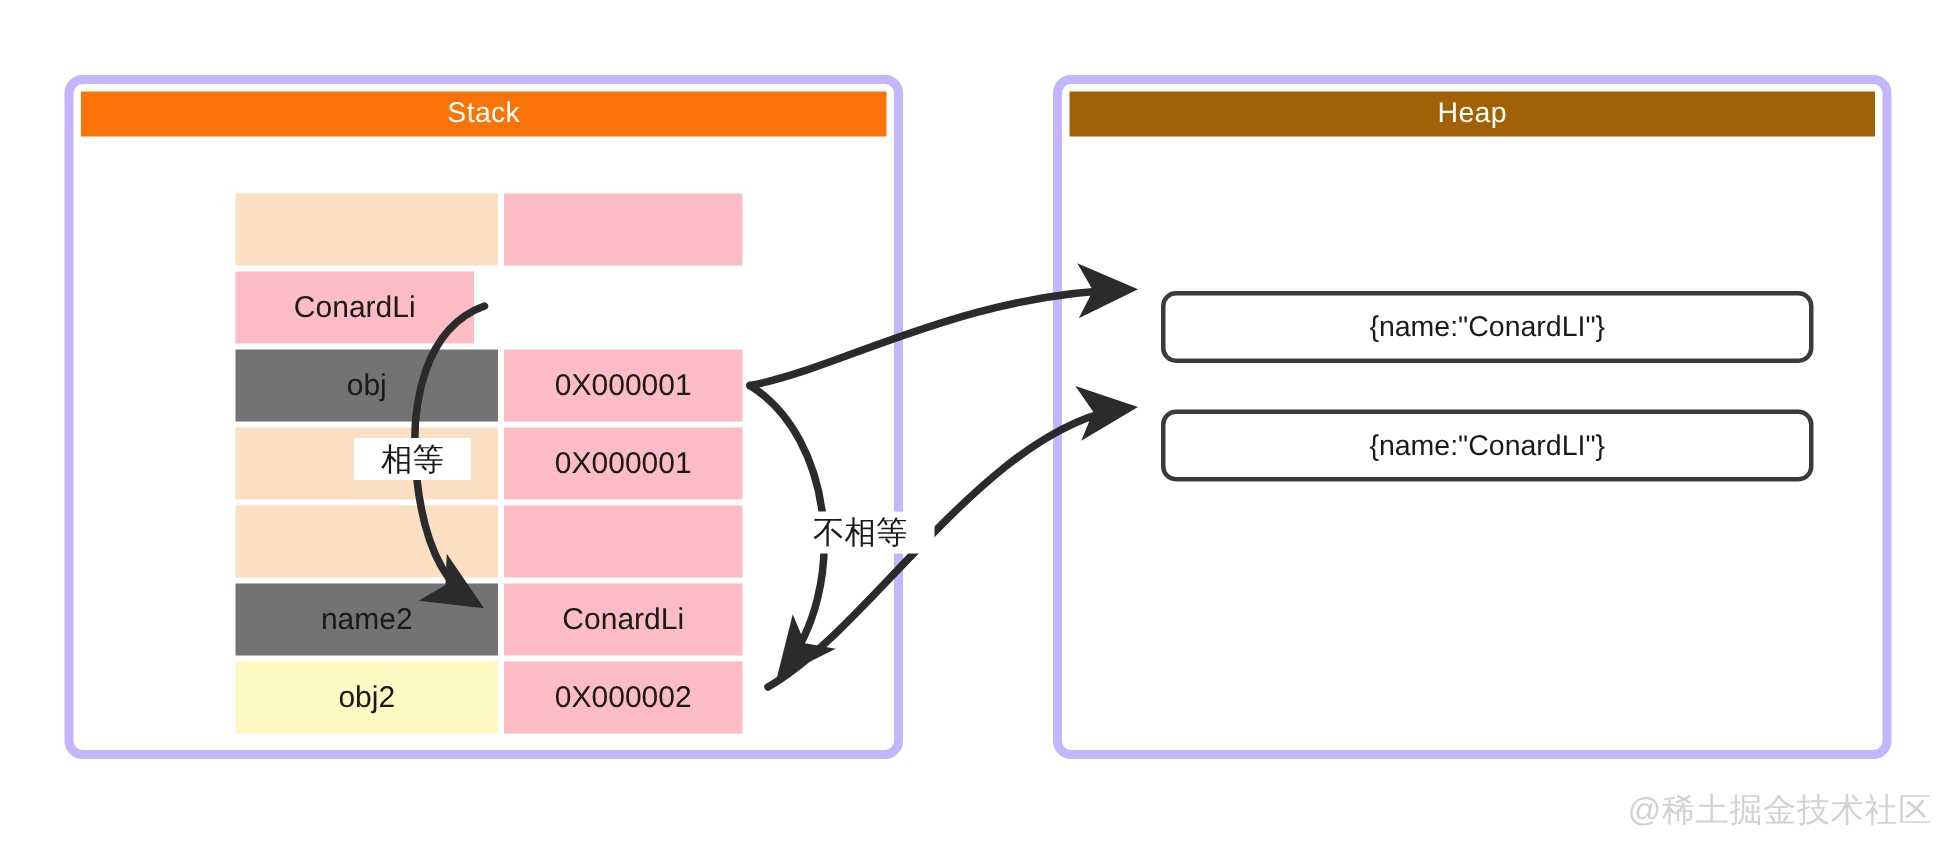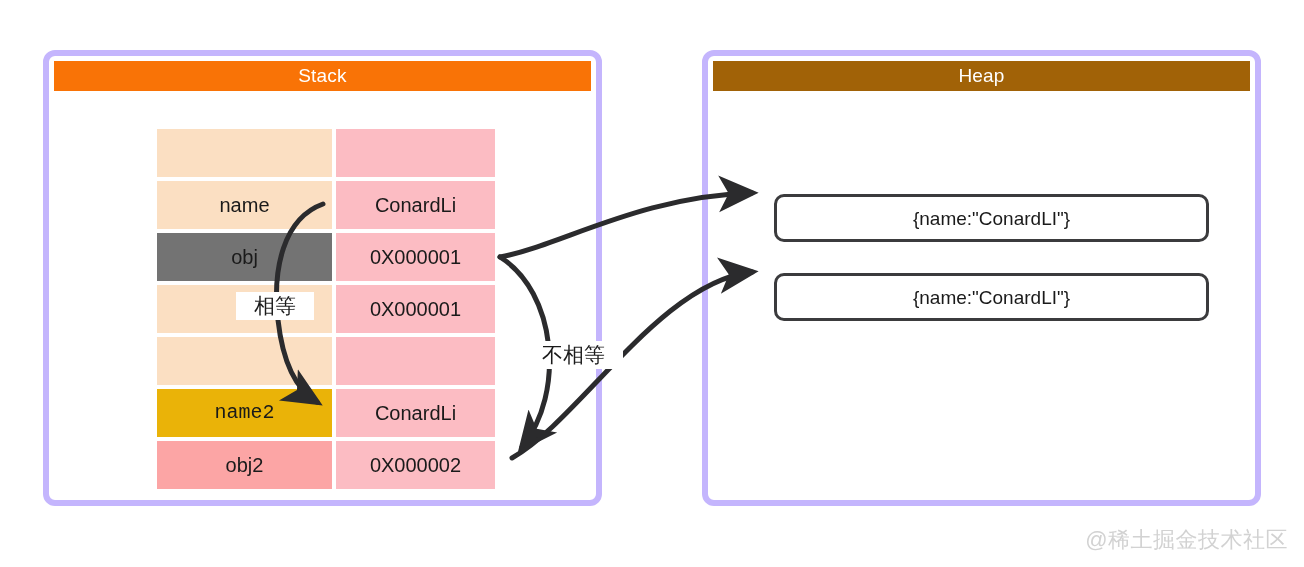--- a/index.html
+++ b/index.html
@@ -139,7 +139,6 @@
         </div>
 
         <div class="stack-row">
-          <div class="cell cell-key" style="background: rgb(251, 223, 194);">name</div>
           <div class="cell cell-val" style="background: rgb(252, 188, 195);">ConardLi</div>
         </div>
 

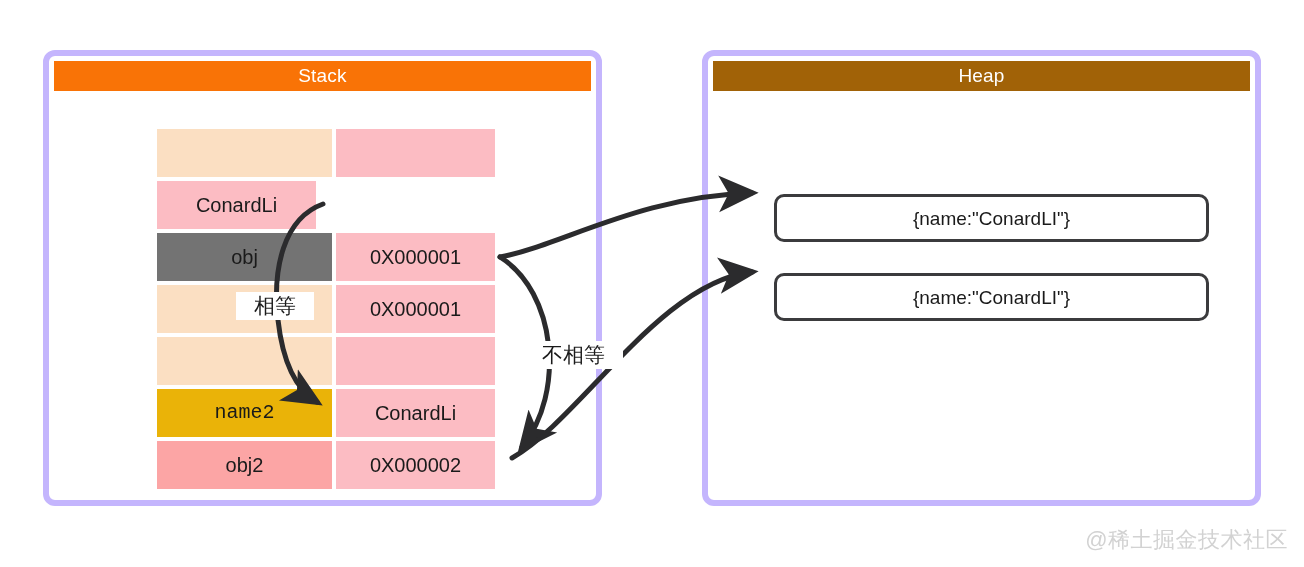--- a/index.html
+++ b/index.html
@@ -158,7 +158,7 @@
         </div>
 
         <div class="stack-row">
-          <div class="cell cell-key" style="background: #eab308; font-family: Liberation Mono, monospace;">name2</div>
+          <div class="cell cell-key" style="background: #737373;">name2</div>
           <div class="cell cell-val" style="background: rgb(252, 188, 195);">ConardLi</div>
         </div>
 

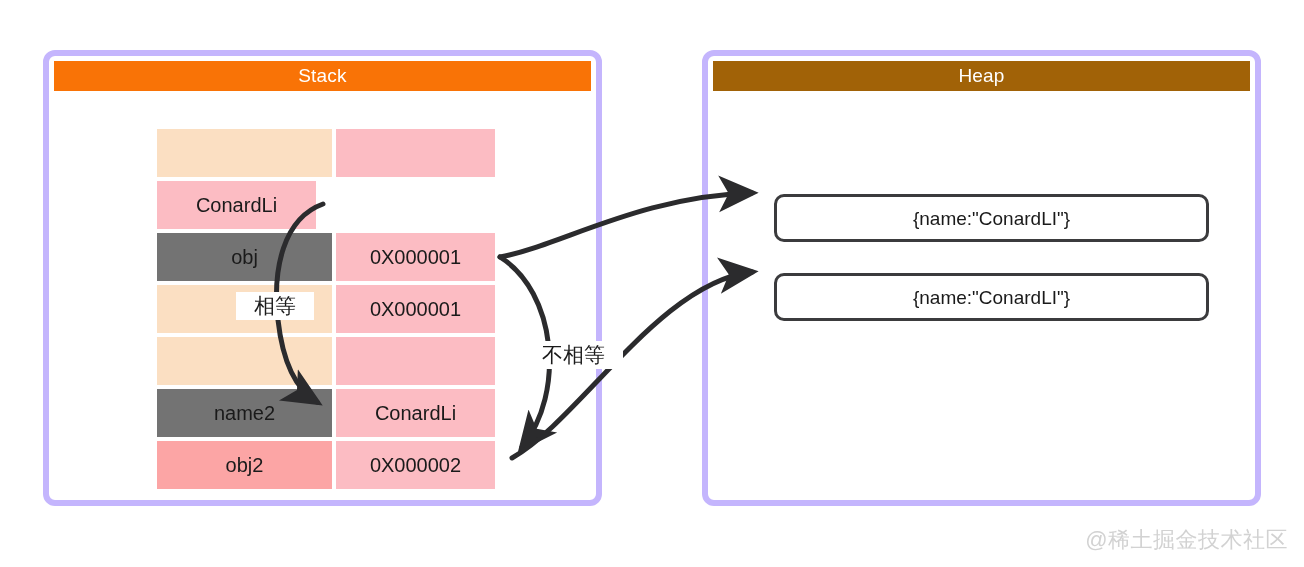--- a/index.html
+++ b/index.html
@@ -163,7 +163,7 @@
         </div>
 
         <div class="stack-row">
-          <div class="cell cell-key" style="background: #fca5a5;">obj2</div>
+          <div class="cell cell-key" style="background: #fef9c3;">obj2</div>
           <div class="cell cell-val" style="background: rgb(252, 188, 195);">0X000002</div>
         </div>
 

